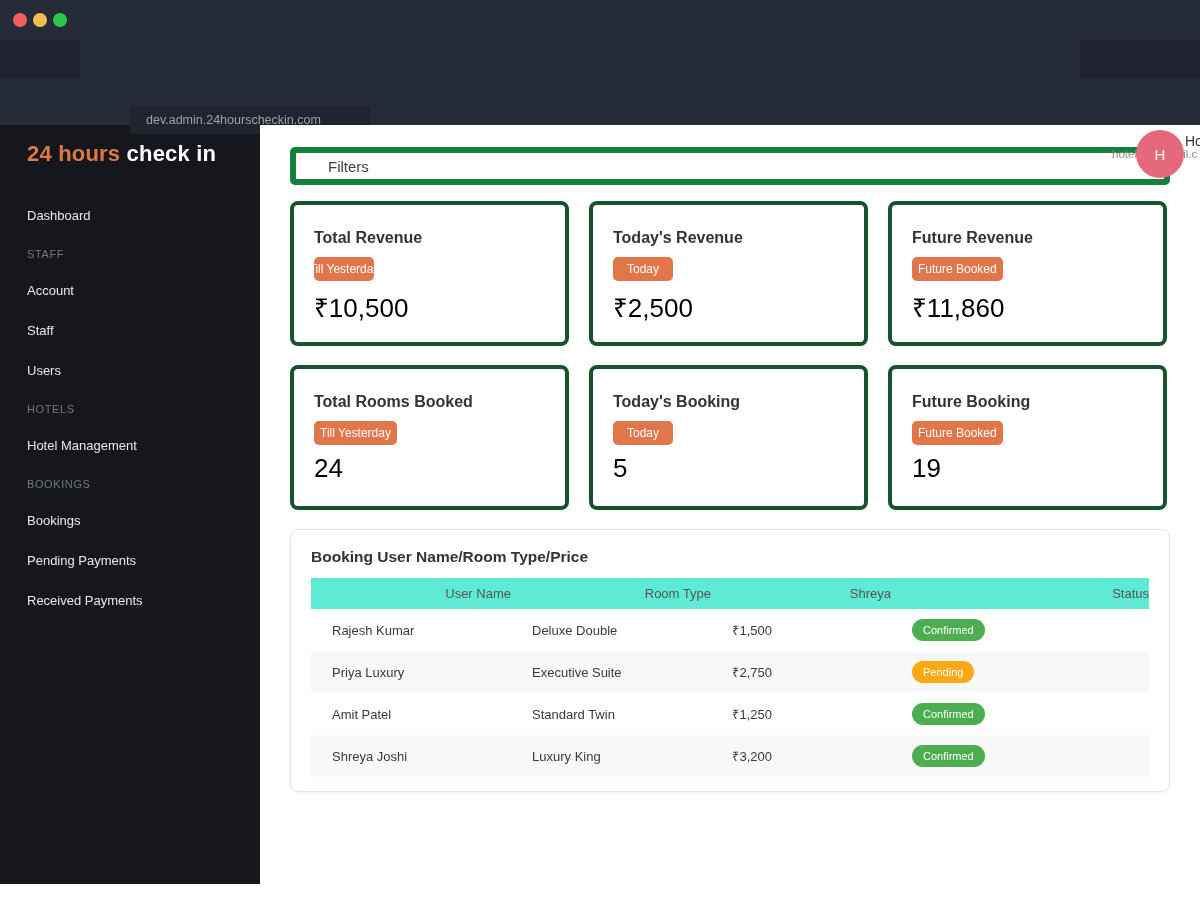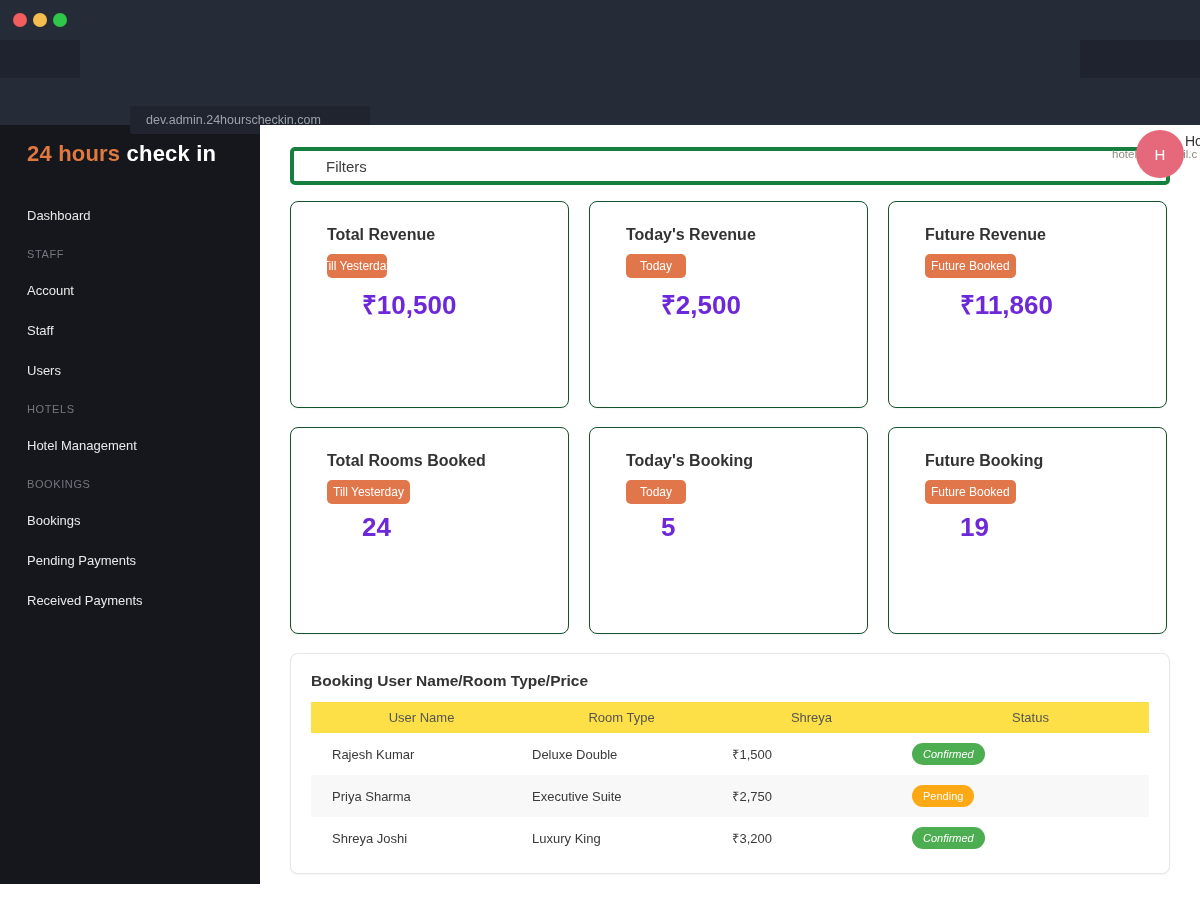--- a/index.html
+++ b/index.html
@@ -43,7 +43,7 @@
 
   
   .main { flex:1; background:#fff; padding:22px 30px; overflow:hidden; }
-  .filters { height:38px; border:4px solid #15803d; border-radius:5px;
+  .filters { height:38px; border:6px solid #15803d; border-radius:5px;
     display:flex; align-items:center; padding-left:32px; font-size:15px; color:#3d3d3d;
     margin-bottom:16px; cursor:pointer; background:#fff; }
 

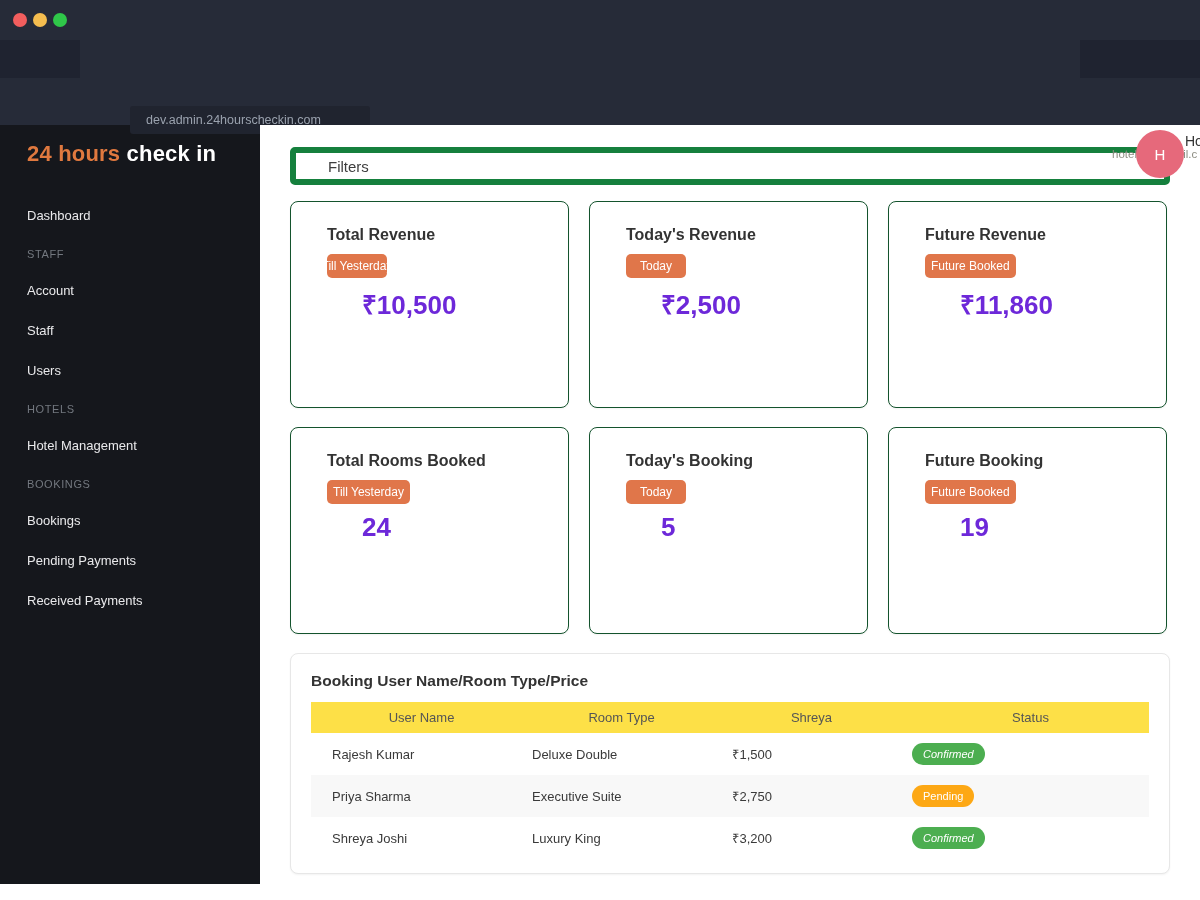--- a/index.html
+++ b/index.html
@@ -48,8 +48,8 @@
     margin-bottom:16px; cursor:pointer; background:#fff; }
 
   .cards { display:flex; flex-wrap:wrap; column-gap:20px; row-gap:19px; }
-  .card { width:279px; height:207px; border:1px solid #14532d; border-radius:8px;
-    padding:24px 36px; background:#fff; box-shadow:0 1px 2px rgba(0,0,0,.05); }
+  .card { width:279px; height:145px; border:4px solid #14532d; border-radius:8px;
+    padding:24px 20px; background:#fff; box-shadow:0 1px 2px rgba(0,0,0,.05); }
   .card-title { font-size:16px; font-weight:bold; color:#333; }
   .badge { display:inline-flex; align-items:center; justify-content:center;
     background:var(--accent-orange); color:#fff; font-size:12px; border-radius:5px;

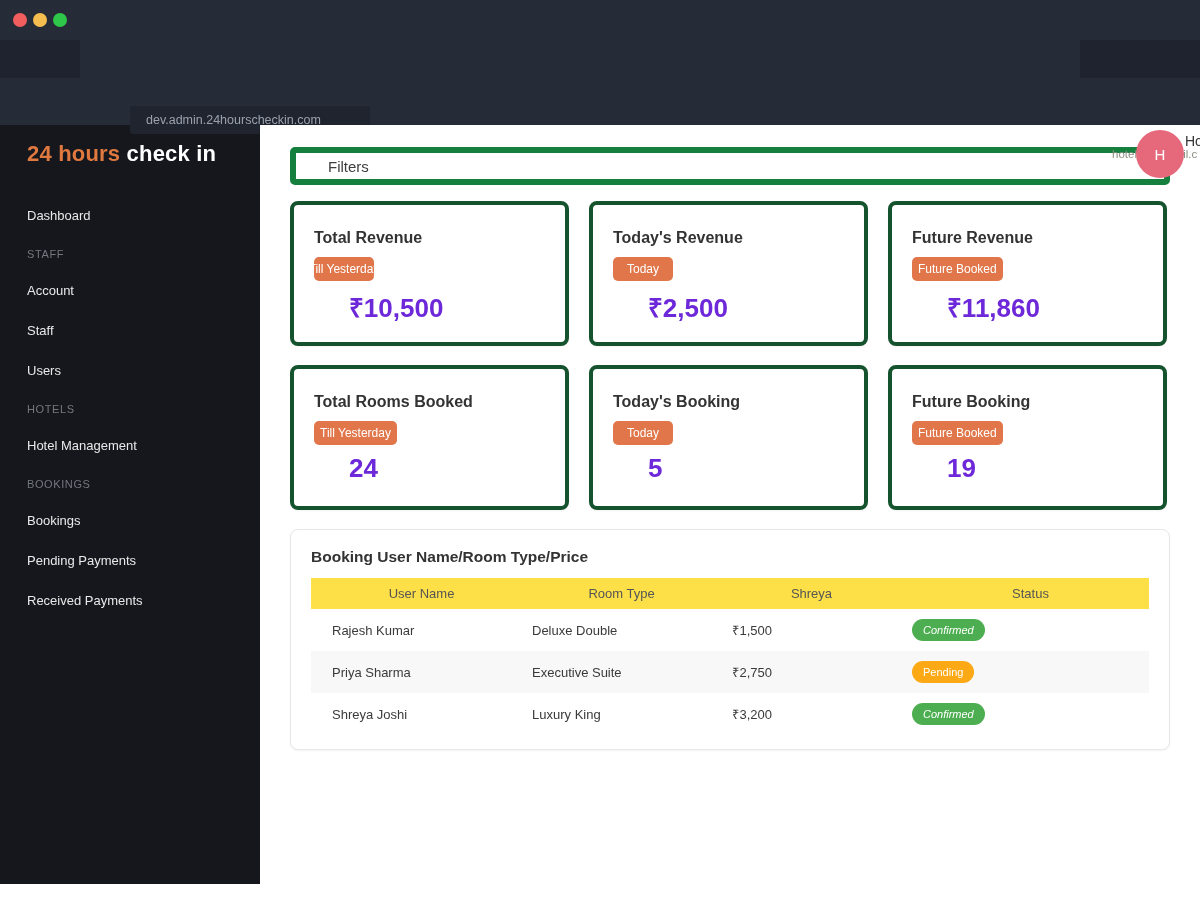--- a/index.html
+++ b/index.html
@@ -55,7 +55,7 @@
     background:var(--accent-orange); color:#fff; font-size:12px; border-radius:5px;
     height:24px; min-width:60px; padding:0 6px; margin-top:10px; white-space:nowrap; }
   .badge.clipped { width:60px; min-width:0; padding:0; overflow:hidden; }
-  .card-value { font-size:26px; font-weight:bold; color:#6d28d9; margin-top:8px;margin-left:35px; }
+  .card-value { font-size:26px; font-weight:normal; color:#000000; margin-top:8px; }
 
   .table-card { margin-top:19px; border:1px solid #e7e7e7; border-radius:8px;
     padding:18px 20px 14px; background:#fff; box-shadow:0 1px 2px rgba(0,0,0,.05); }

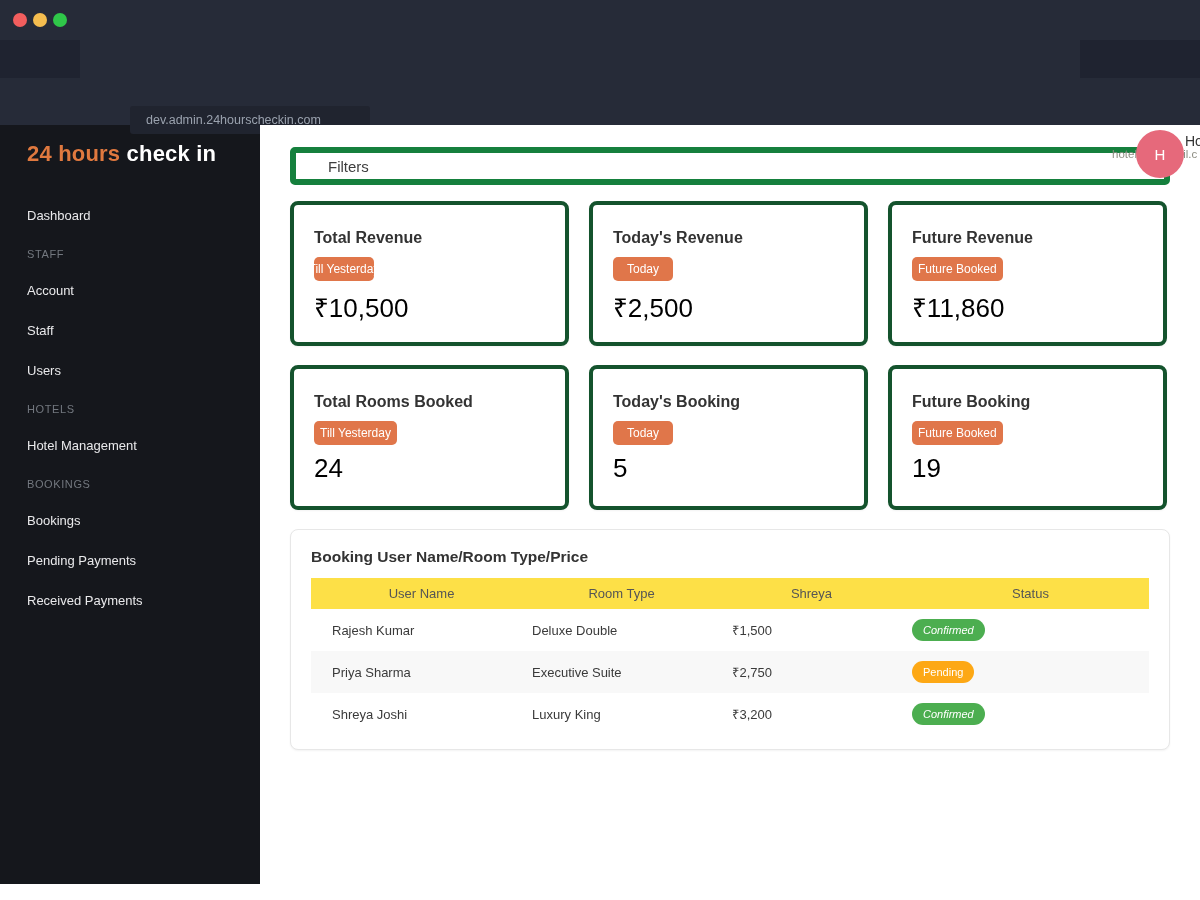--- a/index.html
+++ b/index.html
@@ -61,7 +61,7 @@
     padding:18px 20px 14px; background:#fff; box-shadow:0 1px 2px rgba(0,0,0,.05); }
   .table-title { font-size:15.5px; font-weight:bold; color:#333; }
   table { width:100%; border-collapse:collapse; margin-top:12px; }
-  th { background:#fde047; text-align:center; font-weight:normal; color:#555;
+  th { background:#5eead4; text-align:right; font-weight:normal; color:#555;
     font-size:13px; padding:8px 0 8px 21px; }
   th:nth-child(1){ width:200px; } th:nth-child(2){ width:200px; } th:nth-child(3){ width:180px; }
   td { font-size:13px; color:#3a3a3a; padding:10px 0 10px 21px; }

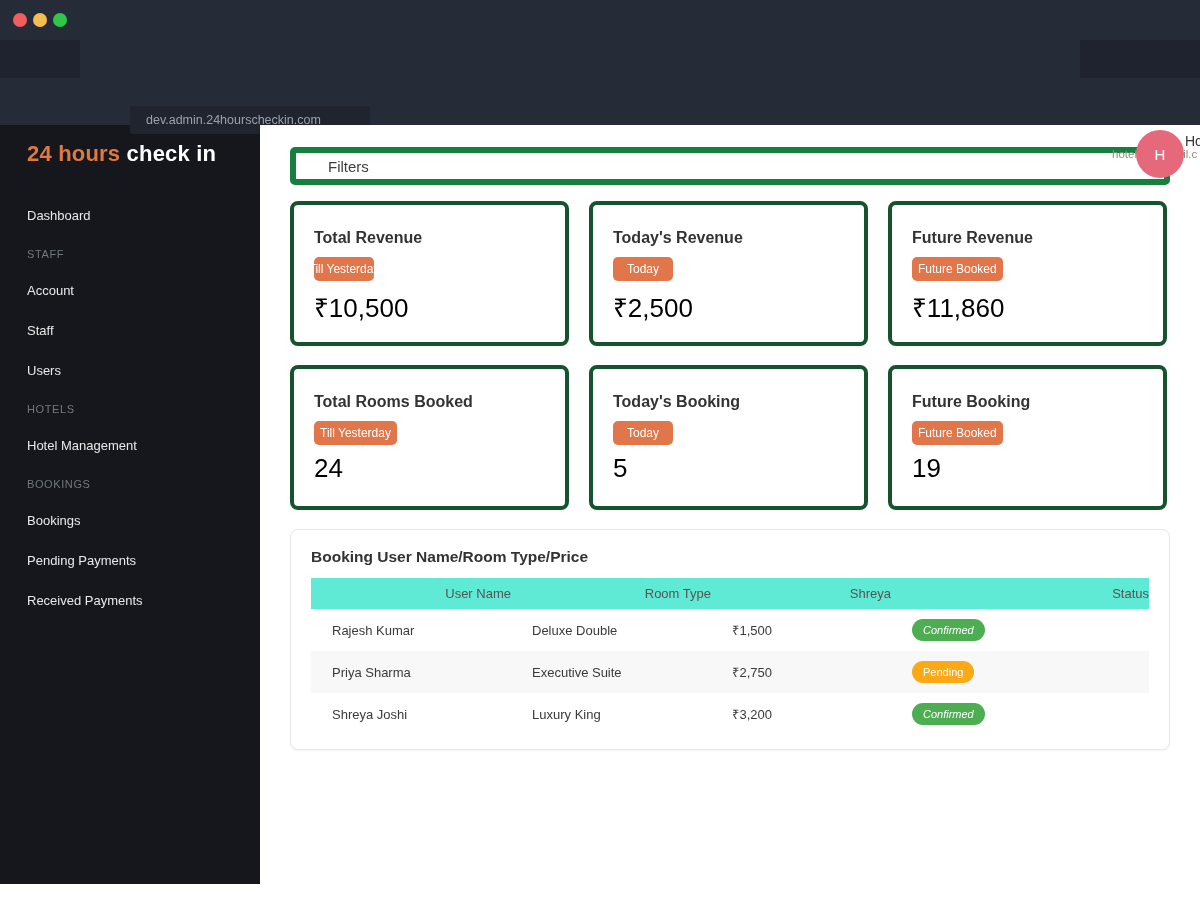--- a/index.html
+++ b/index.html
@@ -68,7 +68,7 @@
   tbody tr:nth-child(even){ background:#f8f8f8; }
   .pill { display:inline-block; font-size:11px; color:#fff; padding:5px 11px;
     border-radius:12px; line-height:12px; }
-  .pill-confirmed { background:var(--status-confirmed);font-style:italic; }
+  .pill-confirmed { background:var(--status-confirmed); }
   .pill-pending   { background:var(--status-pending); }
 </style>
 </head>

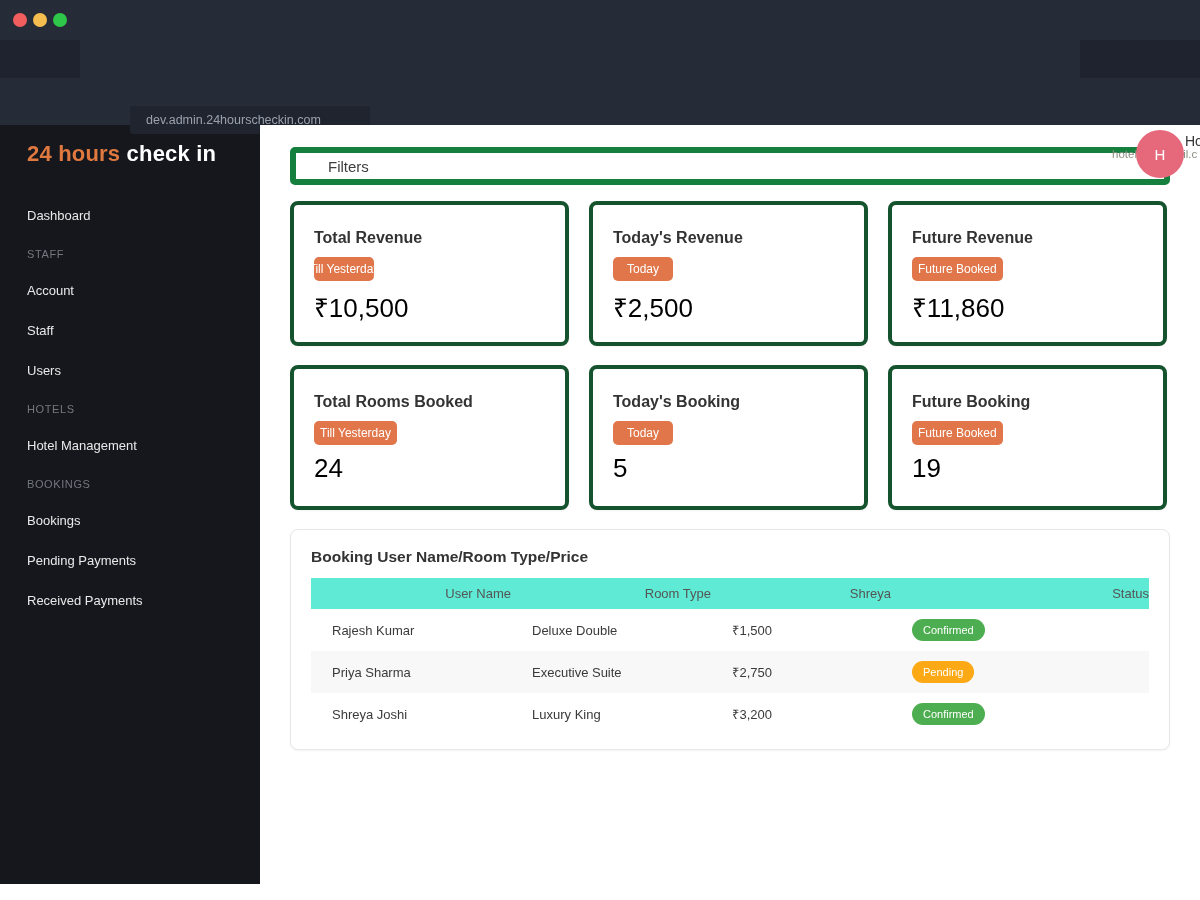--- a/index.html
+++ b/index.html
@@ -192,7 +192,7 @@
               </tr>
 
               <tr>
-                <td>Priya Sharma</td>
+                <td>Priya Luxury</td>
                 <td>Executive Suite</td>
                 <td>₹2,750</td>
                 <td>

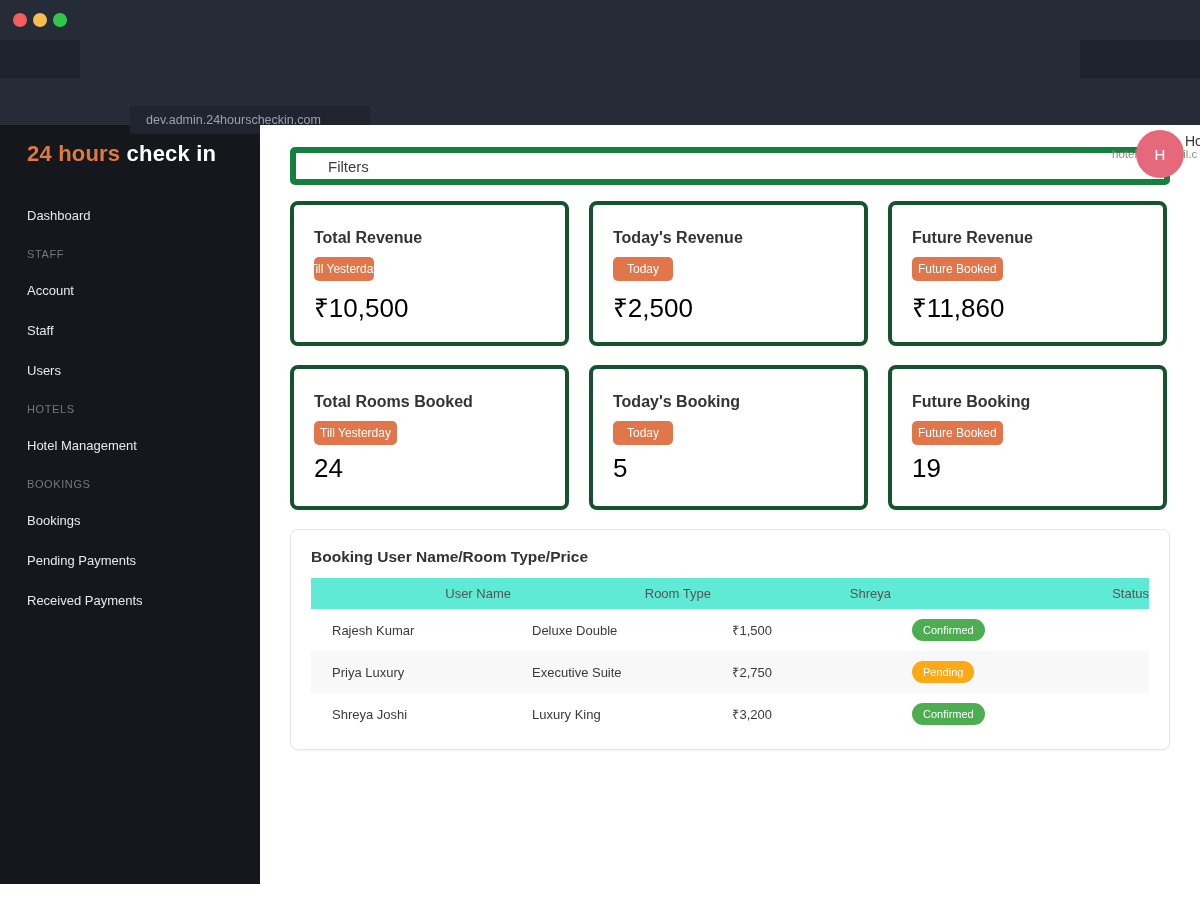--- a/index.html
+++ b/index.html
@@ -200,6 +200,14 @@
                 </td>
               </tr>
 
+              <tr>
+                <td>Amit Patel</td>
+                <td>Standard Twin</td>
+                <td>₹1,250</td>
+                <td>
+                  <span class="pill pill-confirmed">Confirmed</span>
+                </td>
+              </tr>
 
               <tr>
                 <td>Shreya Joshi</td>

